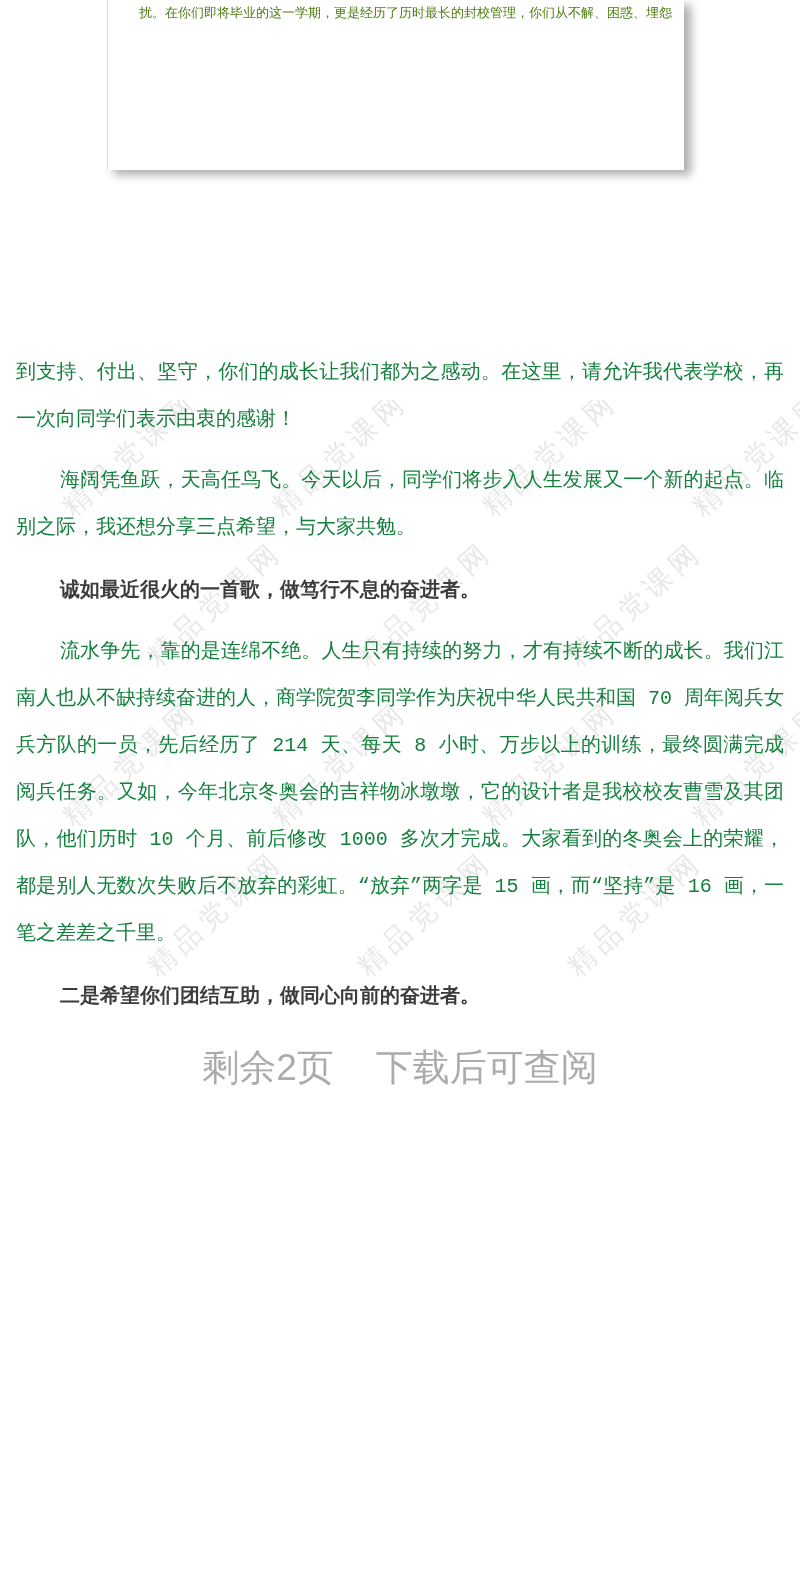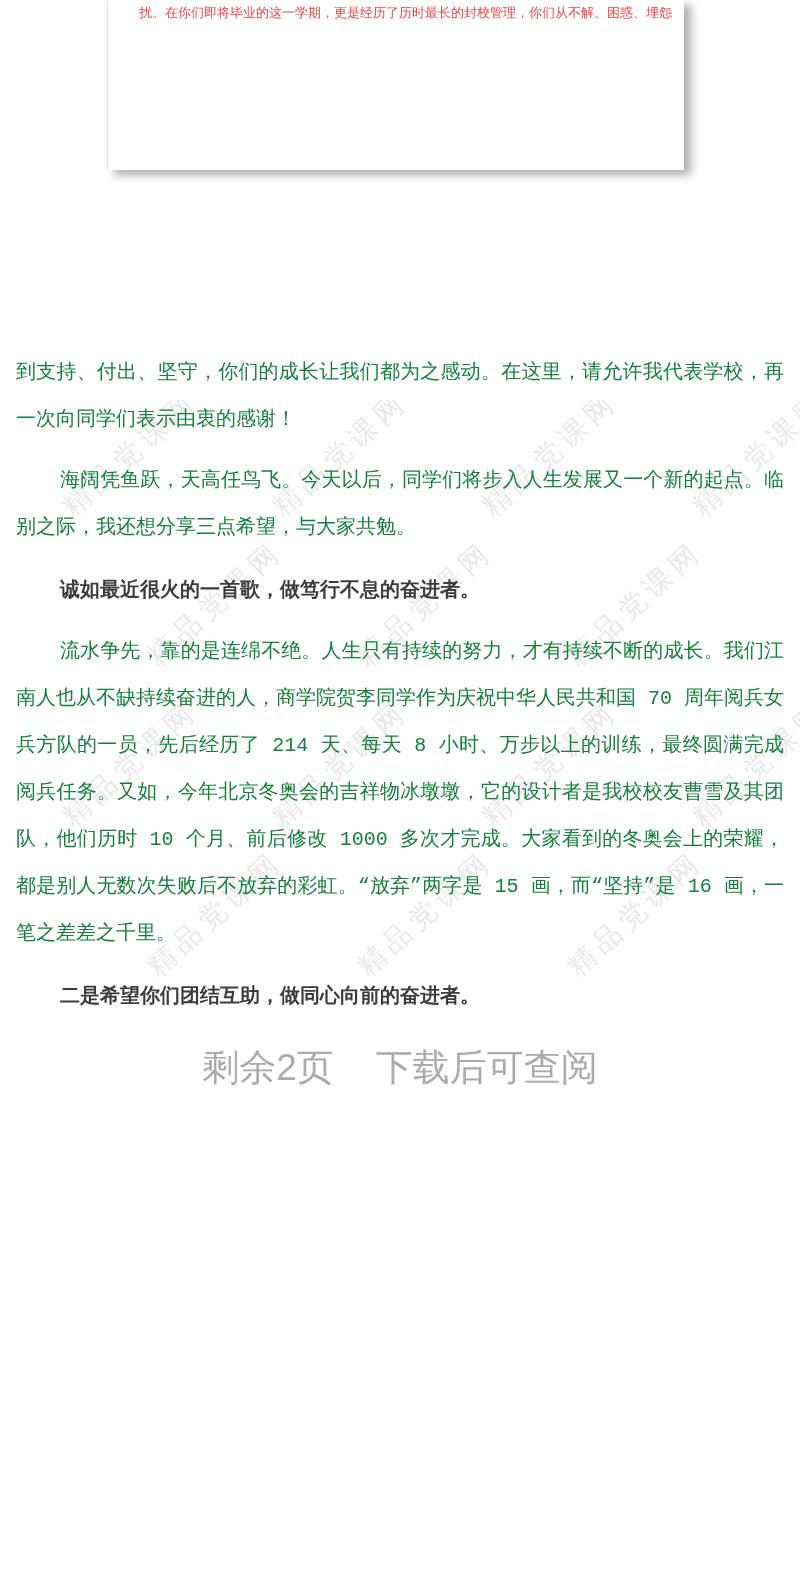--- a/index.html
+++ b/index.html
@@ -27,7 +27,7 @@
     padding: 3px 18px 0 31px;
     font-size: 13px;
     line-height: 20px;
-    color: #ef4444;
+    color: #4d7c0f;
     white-space: nowrap;
     overflow: hidden;
   }

